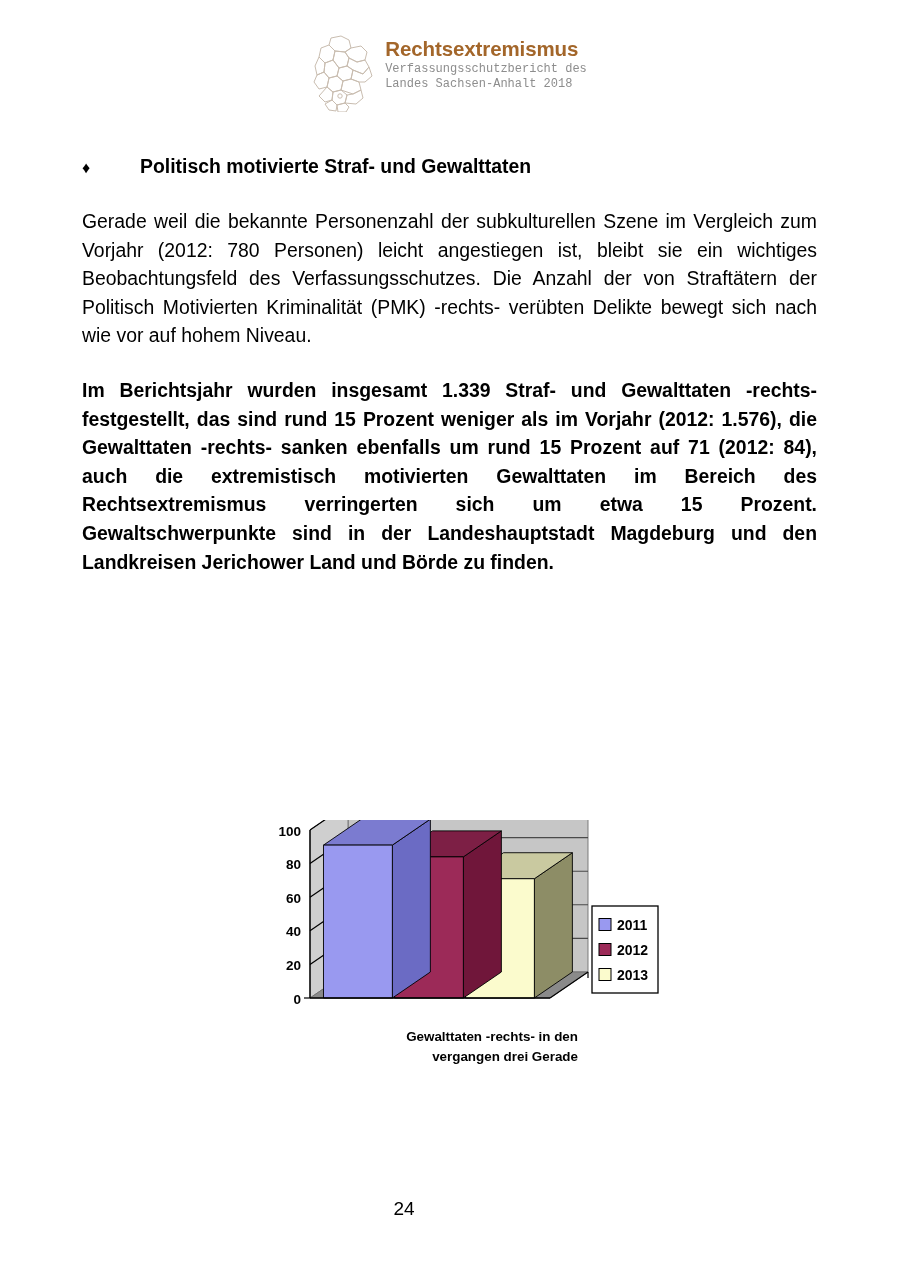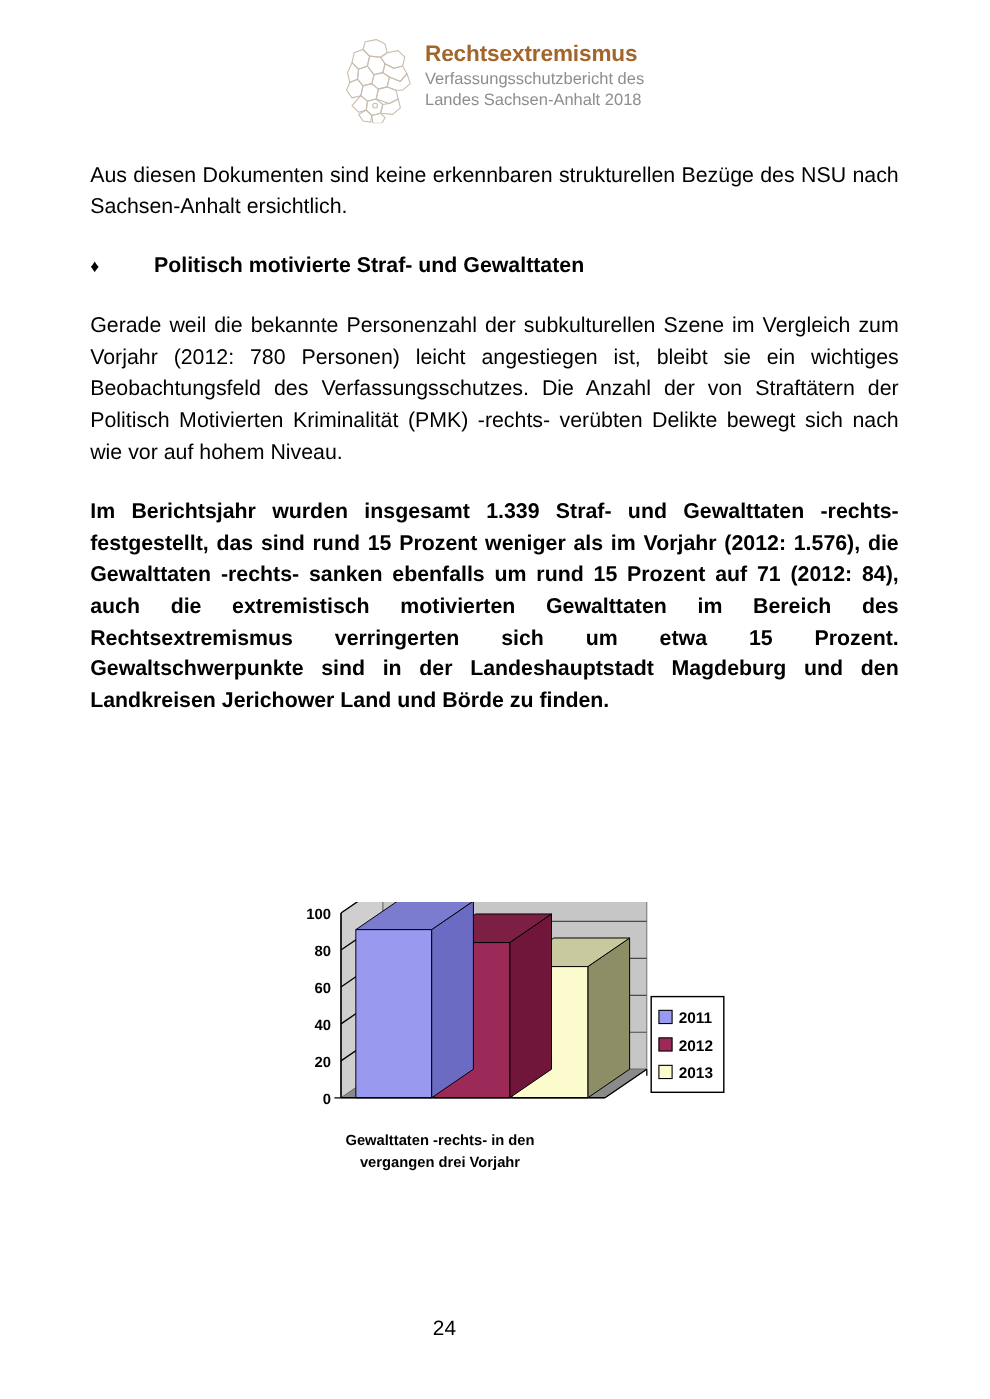--- a/index.html
+++ b/index.html
@@ -50,11 +50,12 @@
     white-space: nowrap;
   }
   .header-sub {
-    font-size: 15px;
+    font-size: 12px;
     color: #8d8d8d;
     line-height: 1.30;
     margin-top: 2px;
     white-space: nowrap;
+    font-family: Liberation Mono, monospace;
   }
 
   

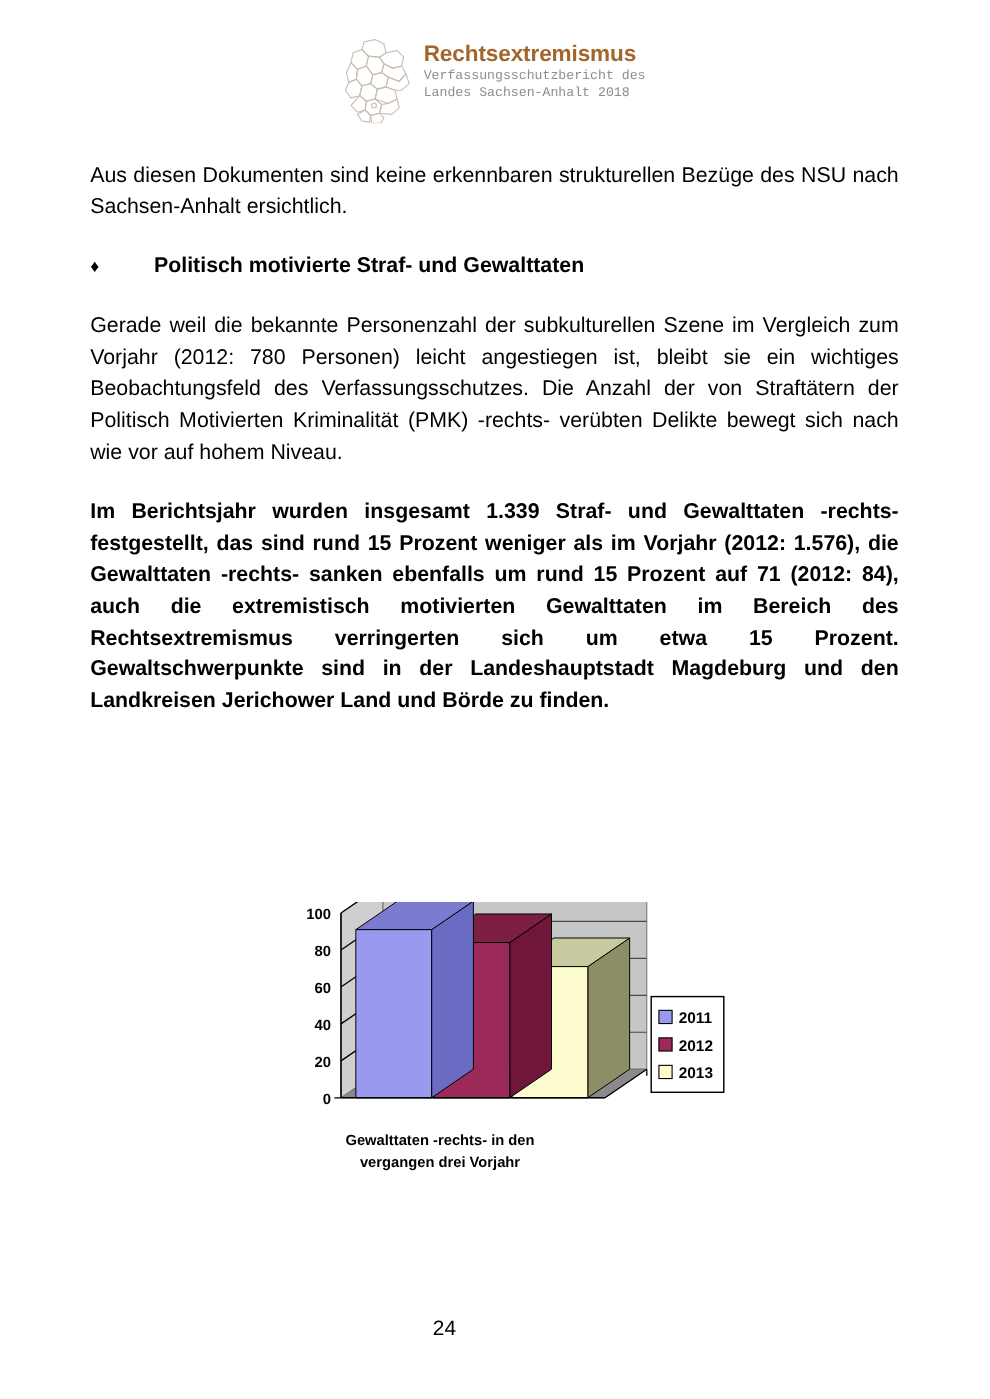--- a/index.html
+++ b/index.html
@@ -172,7 +172,6 @@
 
 <div class="content">
 
-  <p class="para">Aus diesen Dokumenten sind keine erkennbaren strukturellen Bezüge des NSU nach Sachsen-Anhalt ersichtlich.</p>
 
 
   <div class="heading-row">

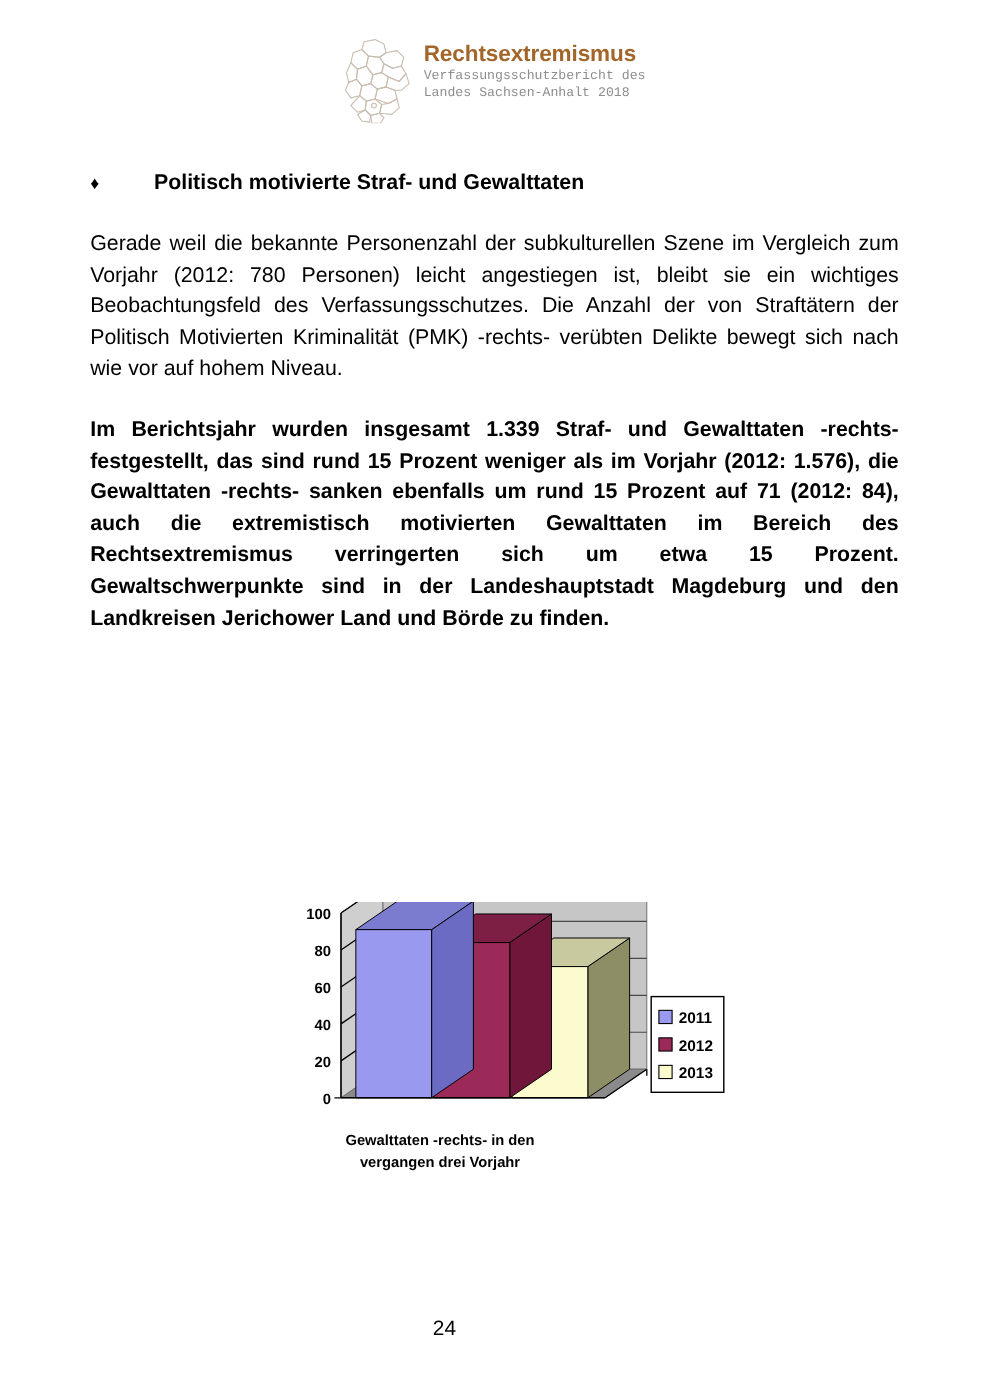--- a/index.html
+++ b/index.html
@@ -112,10 +112,10 @@
 
   .chart-caption {
     position: absolute;
-    left: 250px;
+    left: 278px;
     top: 207px;
     width: 300px;
-    text-align: center;
+    text-align: right;
     font-size: 13.4px;
     font-weight: bold;
     line-height: 20px;

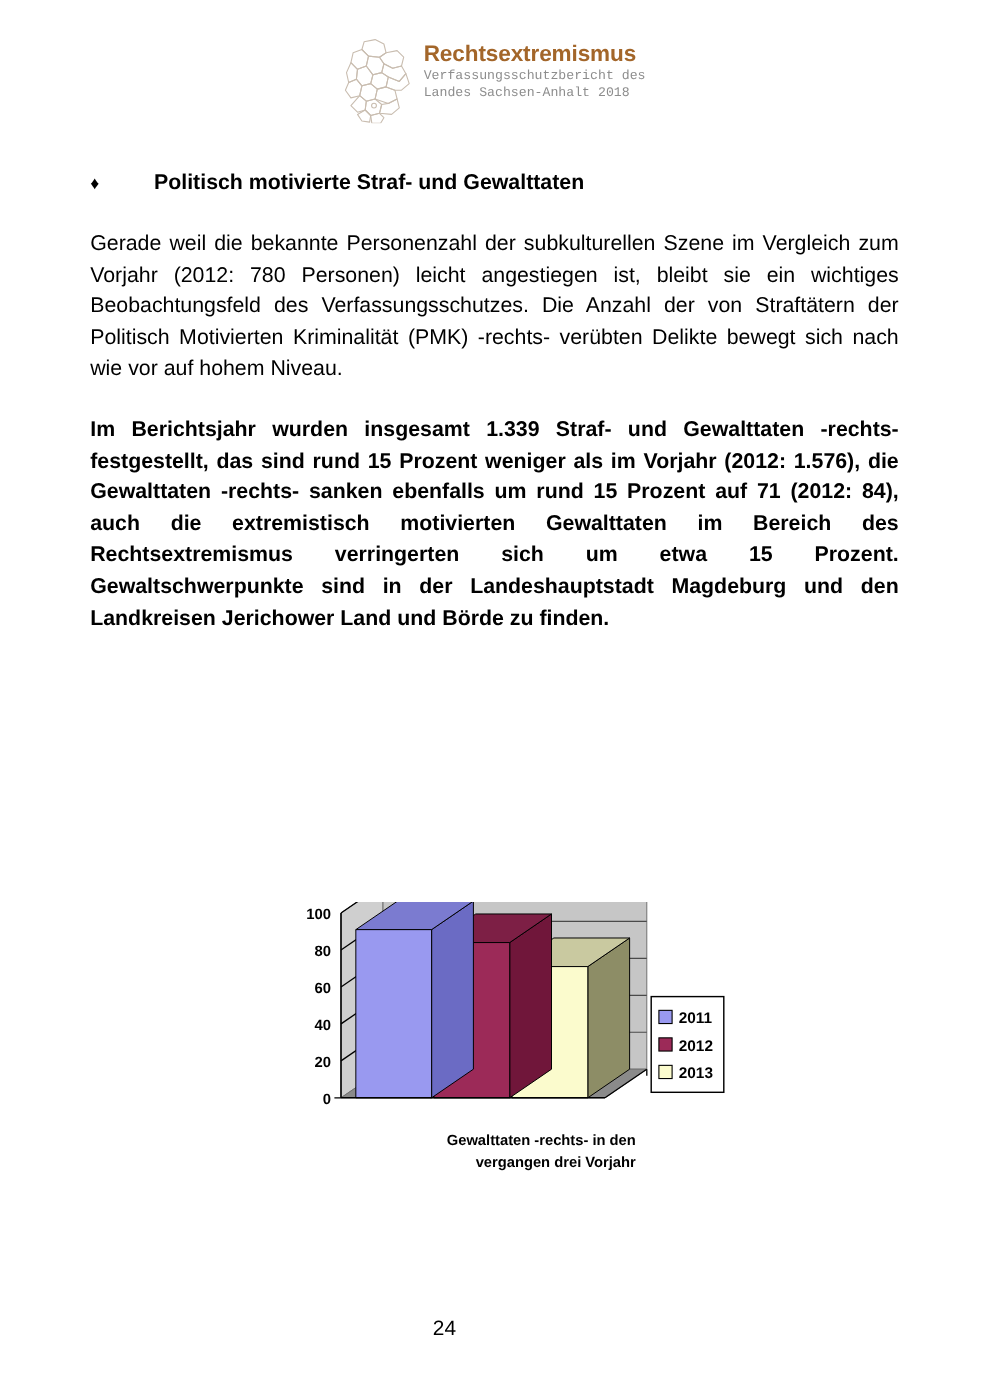--- a/index.html
+++ b/index.html
@@ -238,7 +238,7 @@
   </div>
   <div class="chart-caption">
     <div>Gewalttaten -rechts- in den</div>
-    <div>vergangen drei Vorjahr</div>
+    <div>vergangen drei Gerade</div>
   </div>
 </div>
 

